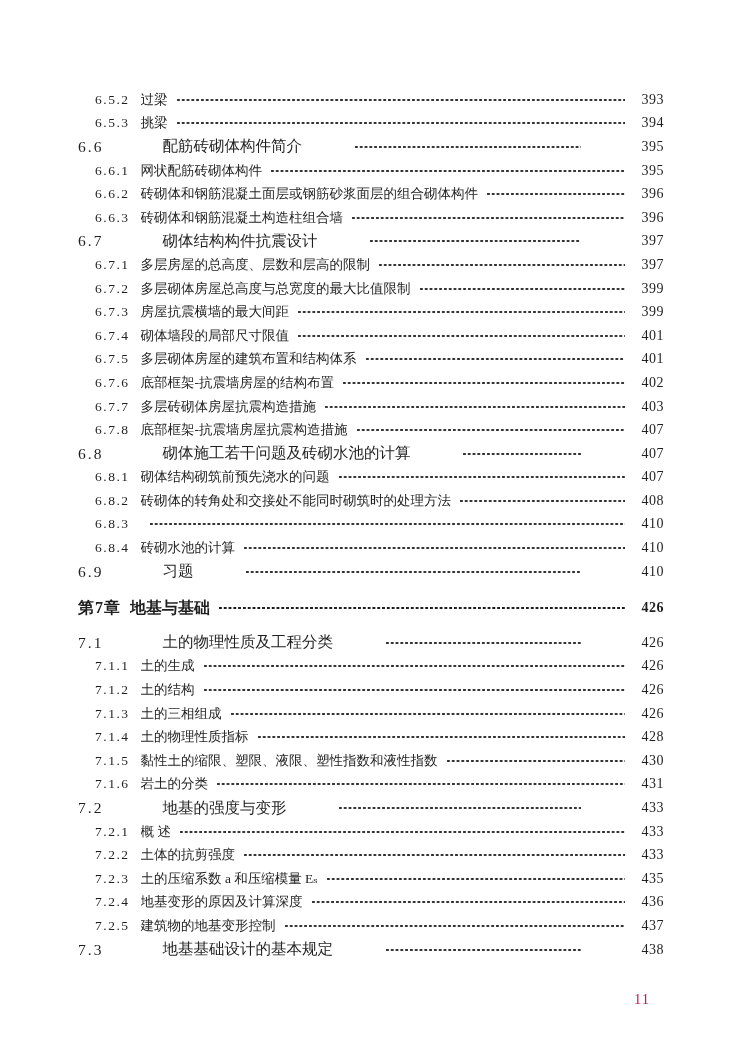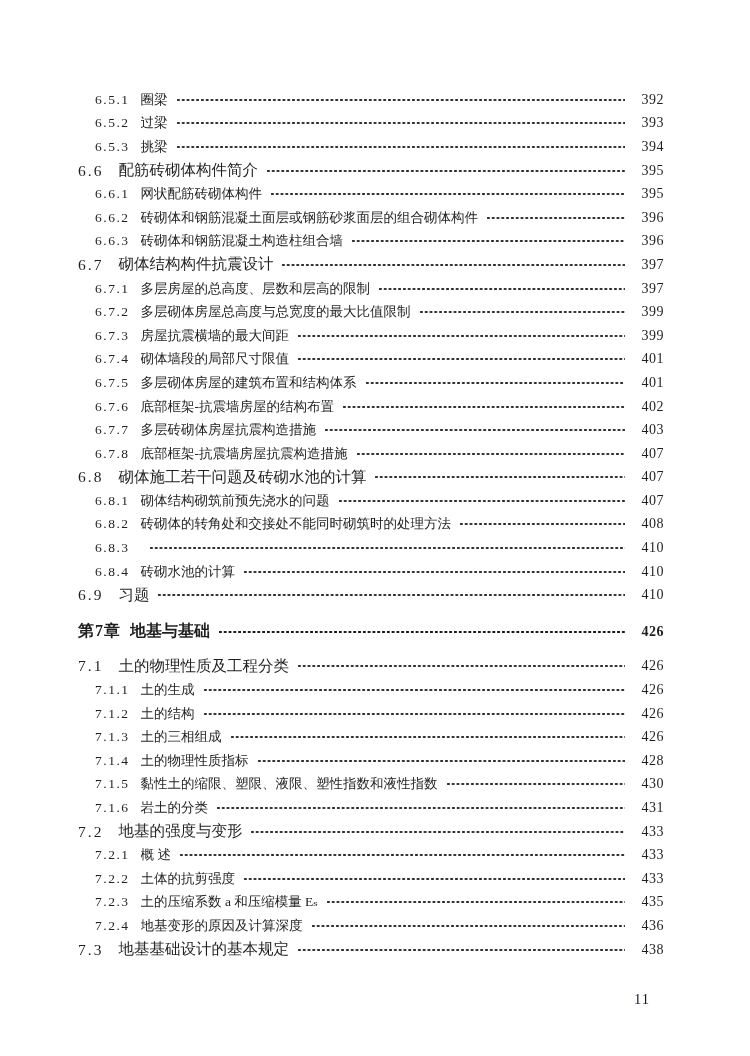--- a/index.html
+++ b/index.html
@@ -97,12 +97,6 @@
 <div class="page">
 
   <div class="toc">
-  <div class="row lvl2">
-    <span class="num">6.5.1</span>
-    <span class="title">圈梁</span>
-    <span class="dots"></span>
-    <span class="pg">392</span>
-  </div>
 
   <div class="row lvl2">
     <span class="num">6.5.2</span>

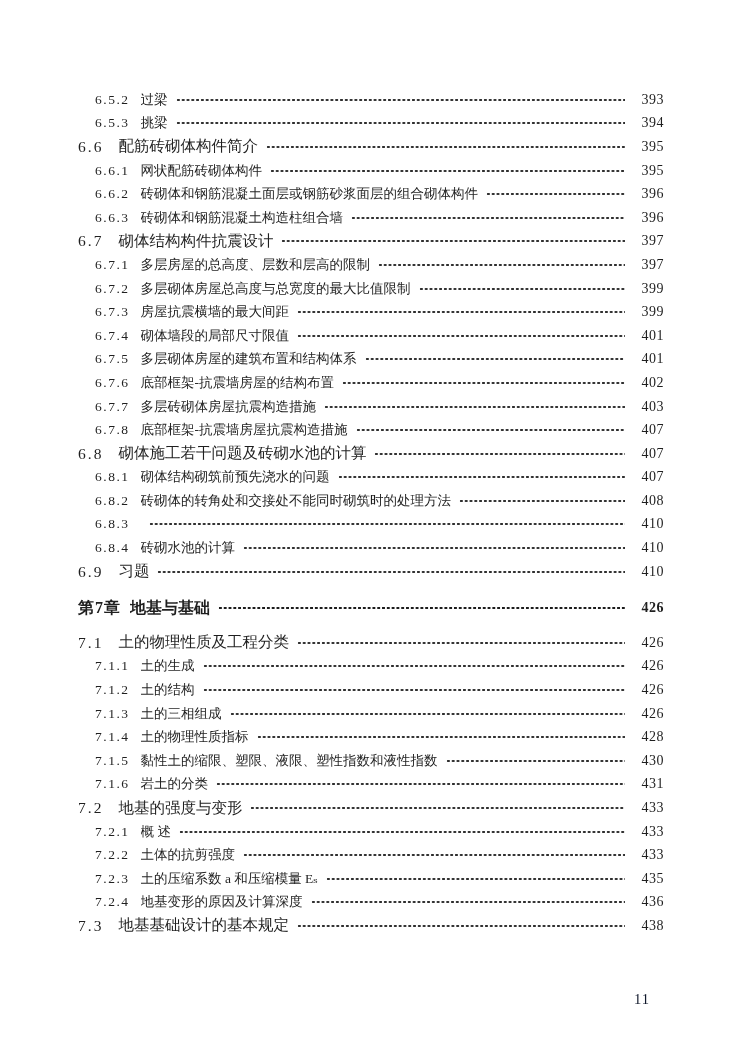--- a/index.html
+++ b/index.html
@@ -63,6 +63,7 @@
   
   .row.lvl1 {
     font-size: 15.5px;
+    gap: 44px;
   }
   .row.lvl1 .num {
     letter-spacing: 2px;

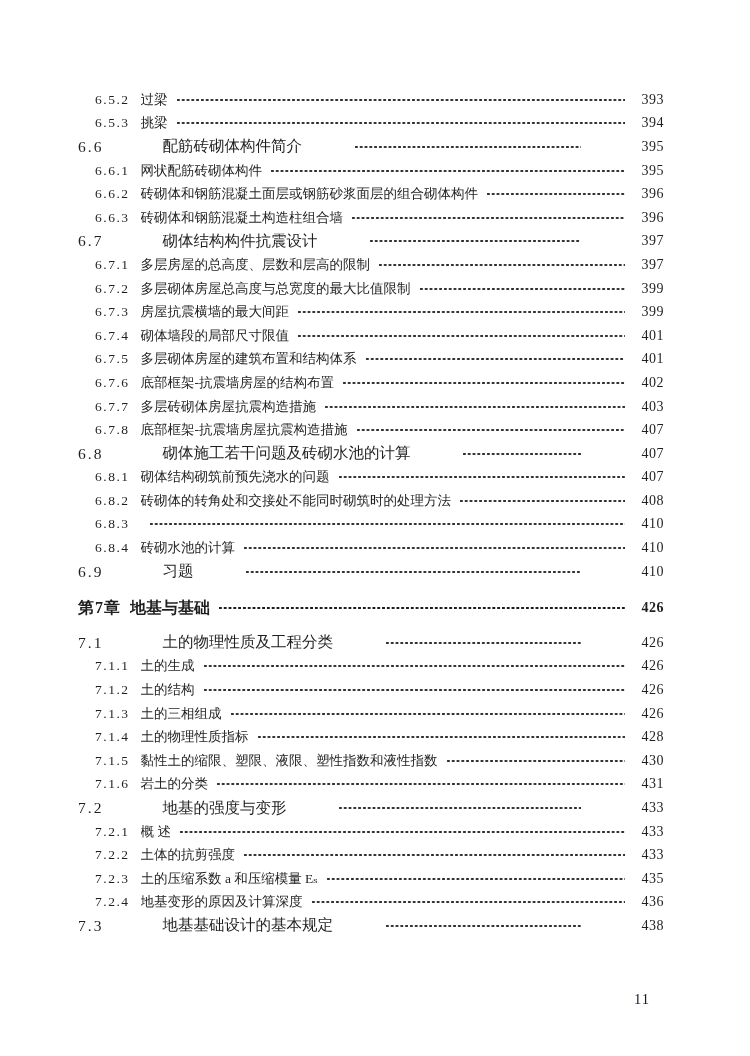--- a/index.html
+++ b/index.html
@@ -336,6 +336,12 @@
     <span class="pg">436</span>
   </div>
 
+  <div class="row lvl2">
+    <span class="num">7.2.5</span>
+    <span class="title">建筑物的地基变形控制</span>
+    <span class="dots"></span>
+    <span class="pg">437</span>
+  </div>
 
   <div class="row lvl1">
     <span class="num">7.3</span>

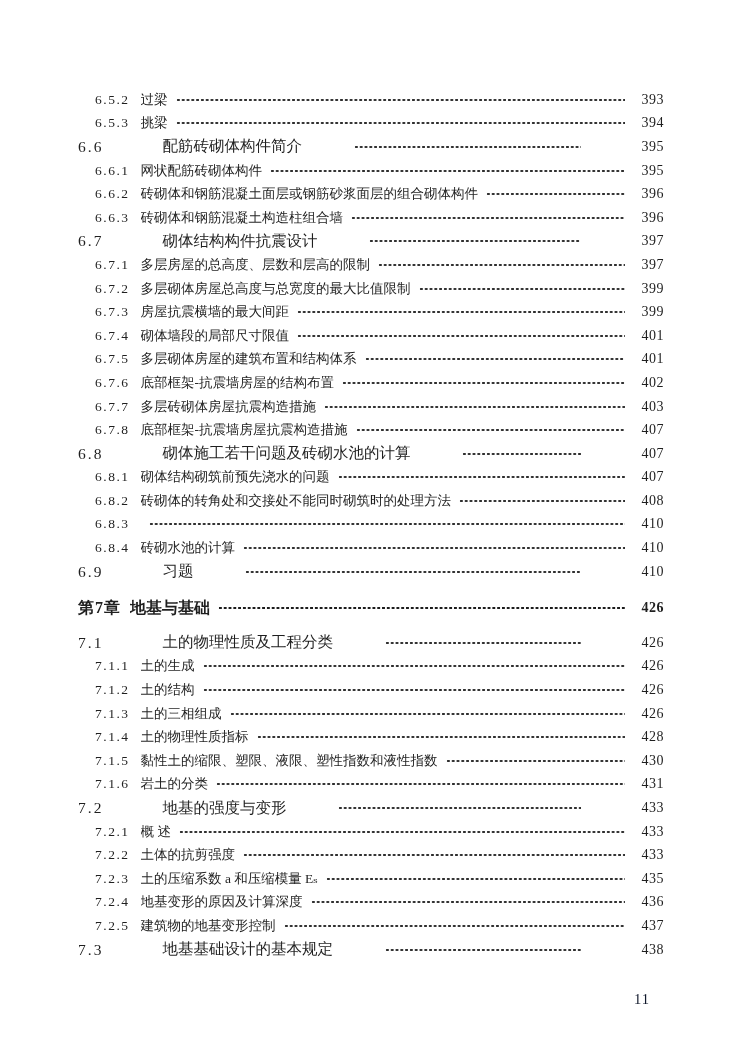--- a/index.html
+++ b/index.html
@@ -88,7 +88,7 @@
     right: 100px;
     bottom: 48px;
     font-size: 14.5px;
-    color: #0f172a;
+    color: #be185d;
     letter-spacing: 1px;
   }
 </style>

